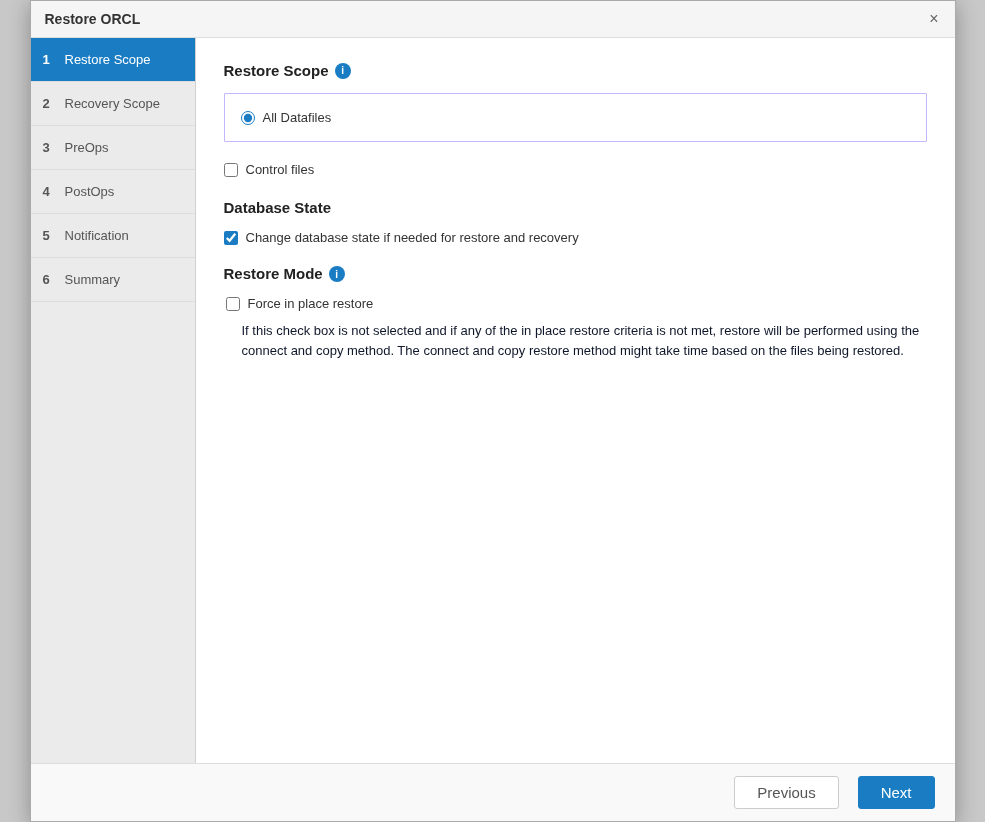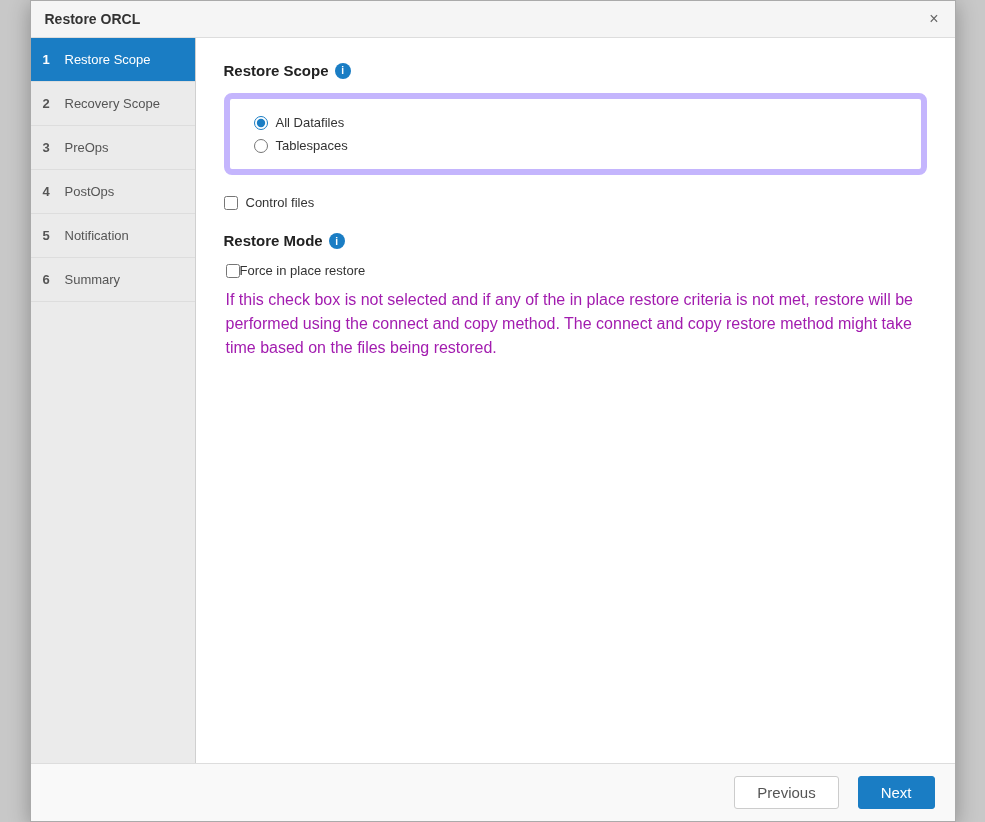--- a/index.html
+++ b/index.html
@@ -107,9 +107,9 @@
       flex-shrink: 0;
     }
     .radio-group {
-      border: 6px solid #c4b5fd;
-      border-radius: 8px;
-      padding: 12px 24px;
+      border: 1px solid #c4b5fd;
+      border-radius: 1px;
+      padding: 12px 16px;
       margin-bottom: 16px;
     }
     .radio-option {

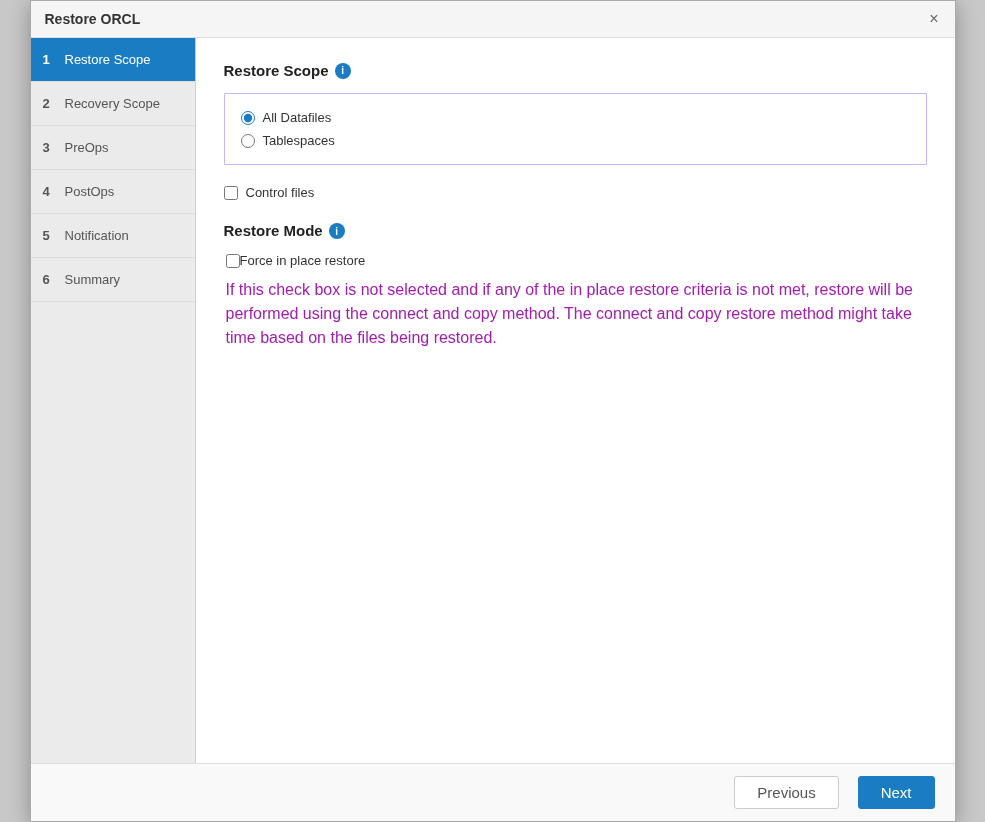--- a/index.html
+++ b/index.html
@@ -268,10 +268,6 @@
         <div class="radio-option">
           <input type="radio" id="all-datafiles" name="restore-scope" checked="" style="">
           <label for="all-datafiles">All Datafiles</label>
-        </div>
-        <div class="radio-option">
-          <input type="radio" id="tablespaces" name="restore-scope" style="">
-          <label for="tablespaces">Tablespaces</label>
         </div>
       </div>
 

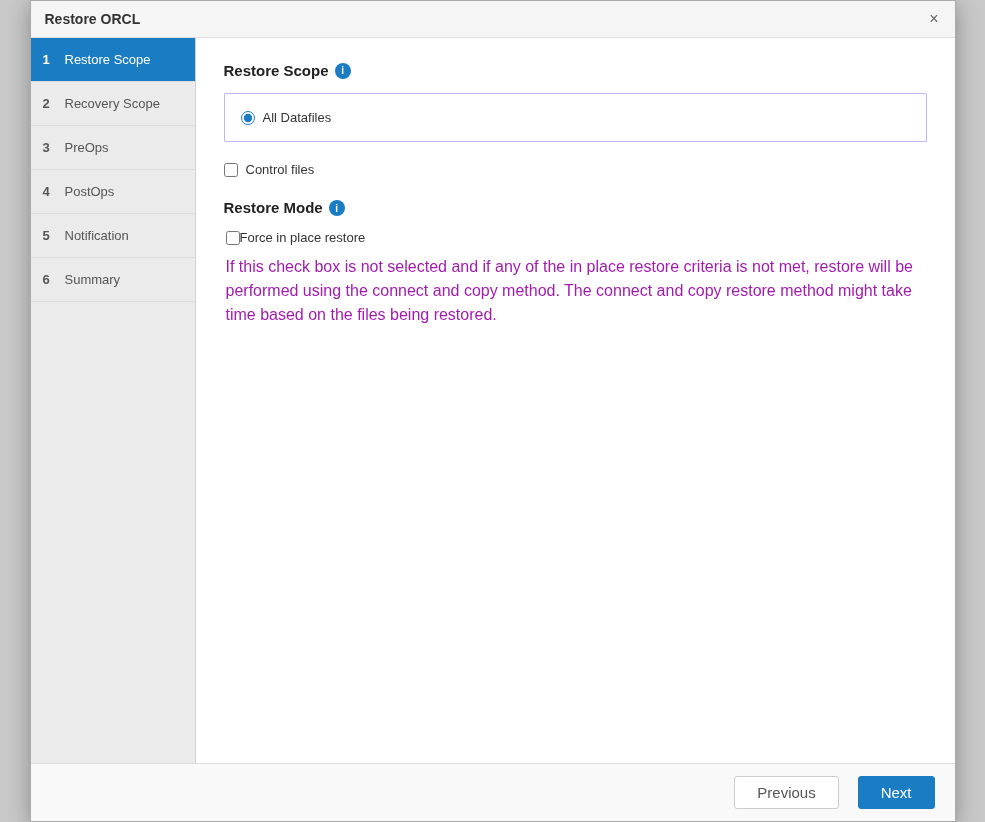--- a/index.html
+++ b/index.html
@@ -276,6 +276,15 @@
         <label for="control-files">Control files</label>
       </div>
 
+      <div class="db-state-section">
+        <div class="section-title">
+          <span>Database State</span>
+        </div>
+        <div class="db-state-check">
+          <input type="checkbox" id="db-state" checked="" style="">
+          <label for="db-state">Change database state if needed for restore and recovery</label>
+        </div>
+      </div>
 
       <div class="restore-mode-section">
         <div class="section-title" style="margin-top: 18px; align-items: flex-end;">

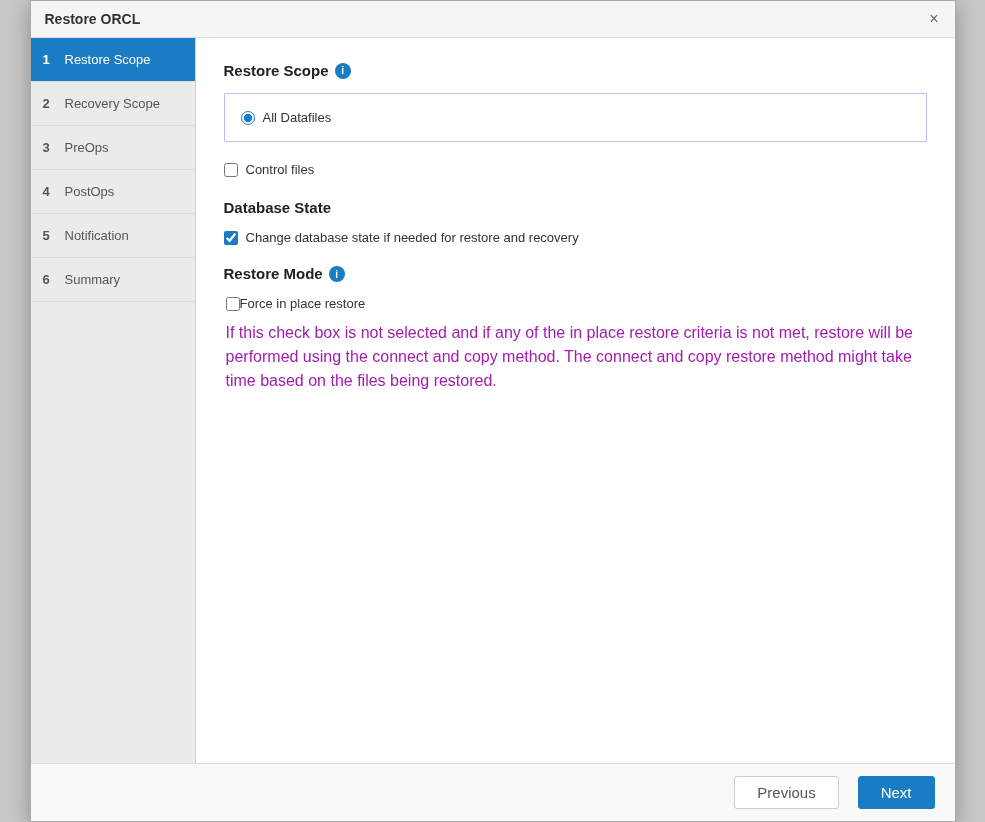--- a/index.html
+++ b/index.html
@@ -169,6 +169,7 @@
     .force-restore-check {
       display: flex;
       align-items: center;
+      gap: 8px;
       margin-bottom: 10px;
       margin-left: 2px;
       cursor: pointer;

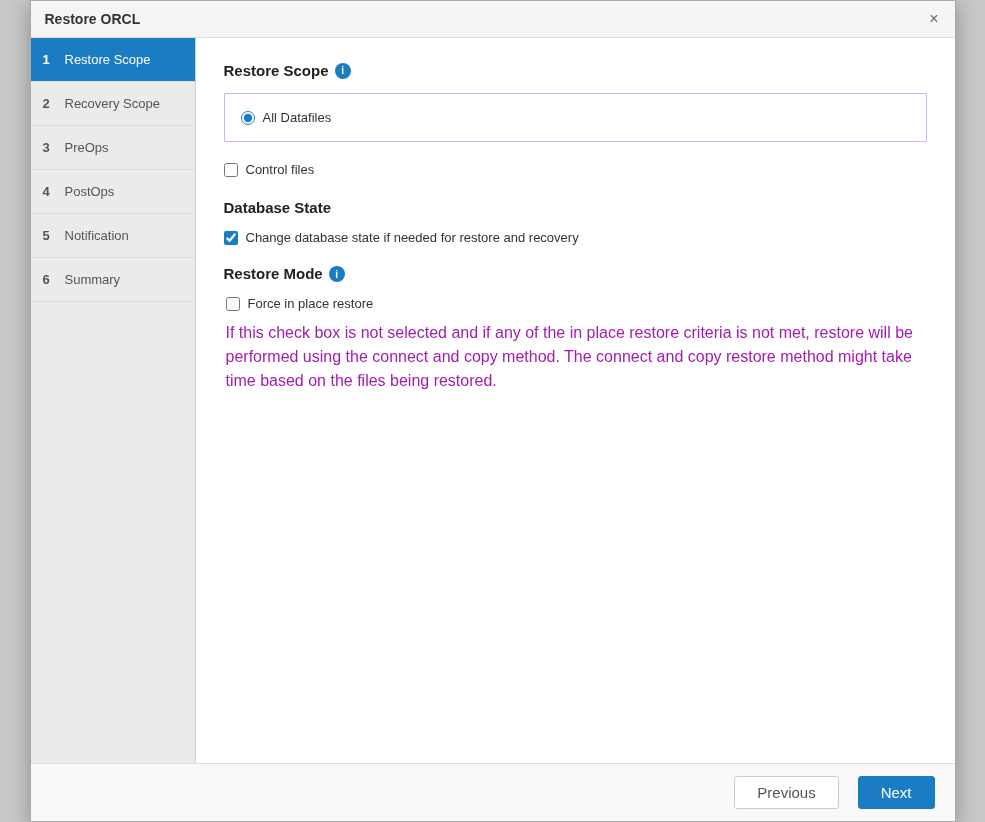--- a/index.html
+++ b/index.html
@@ -184,10 +184,10 @@
       color: #333;
     }
     .hint-text {
-      color: #a21caf;
-      font-size: 16px;
+      color: #0f172a;
+      font-size: 13px;
       line-height: 1.5;
-      margin-left: 2px;
+      margin-left: 18px;
       max-width: 780px;
     }
     

